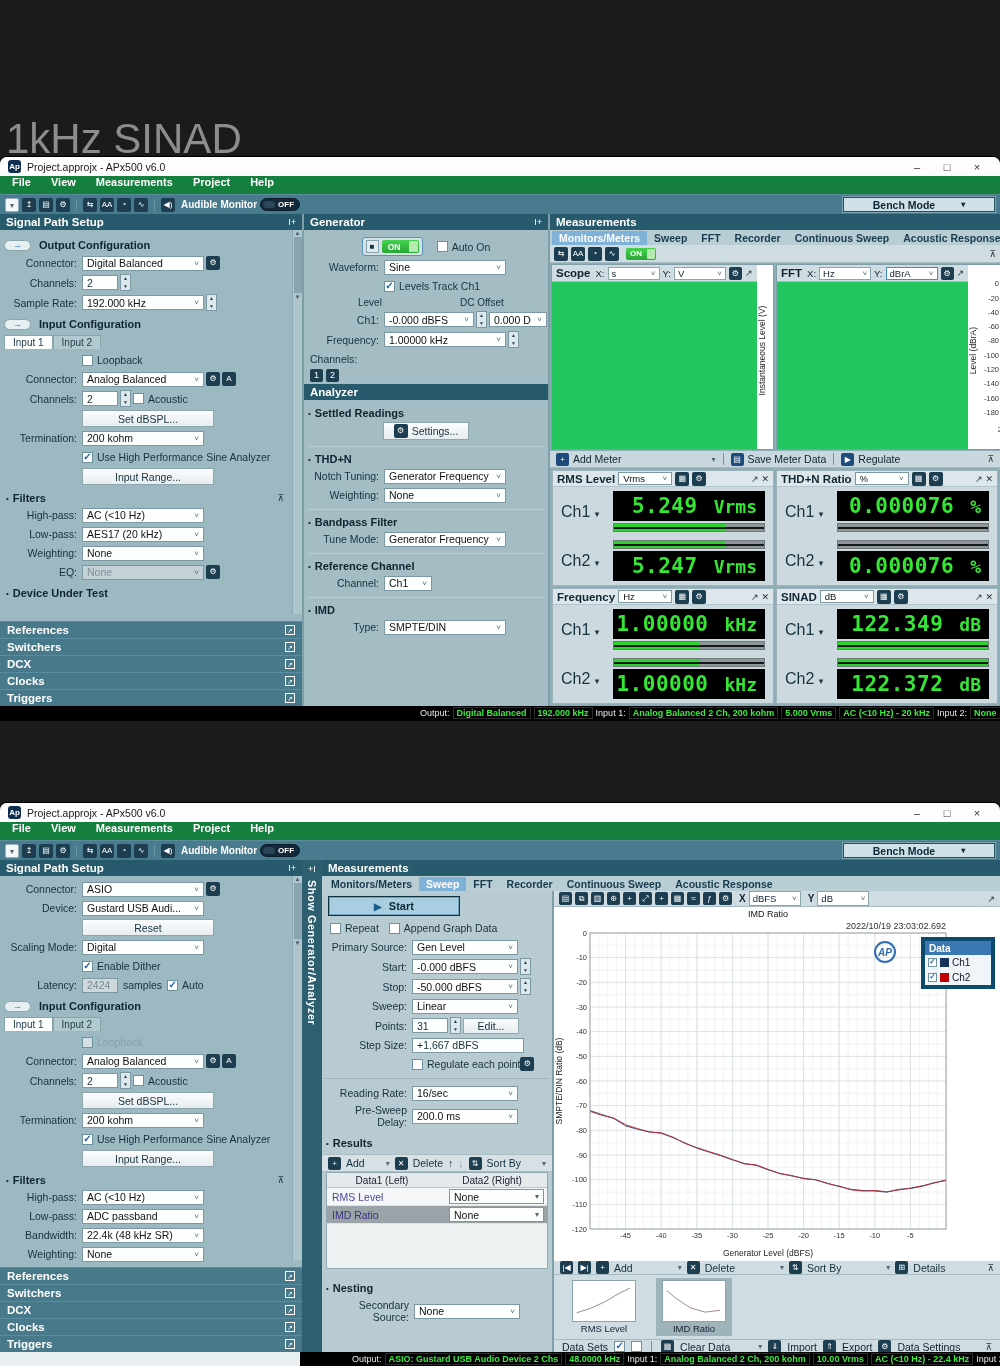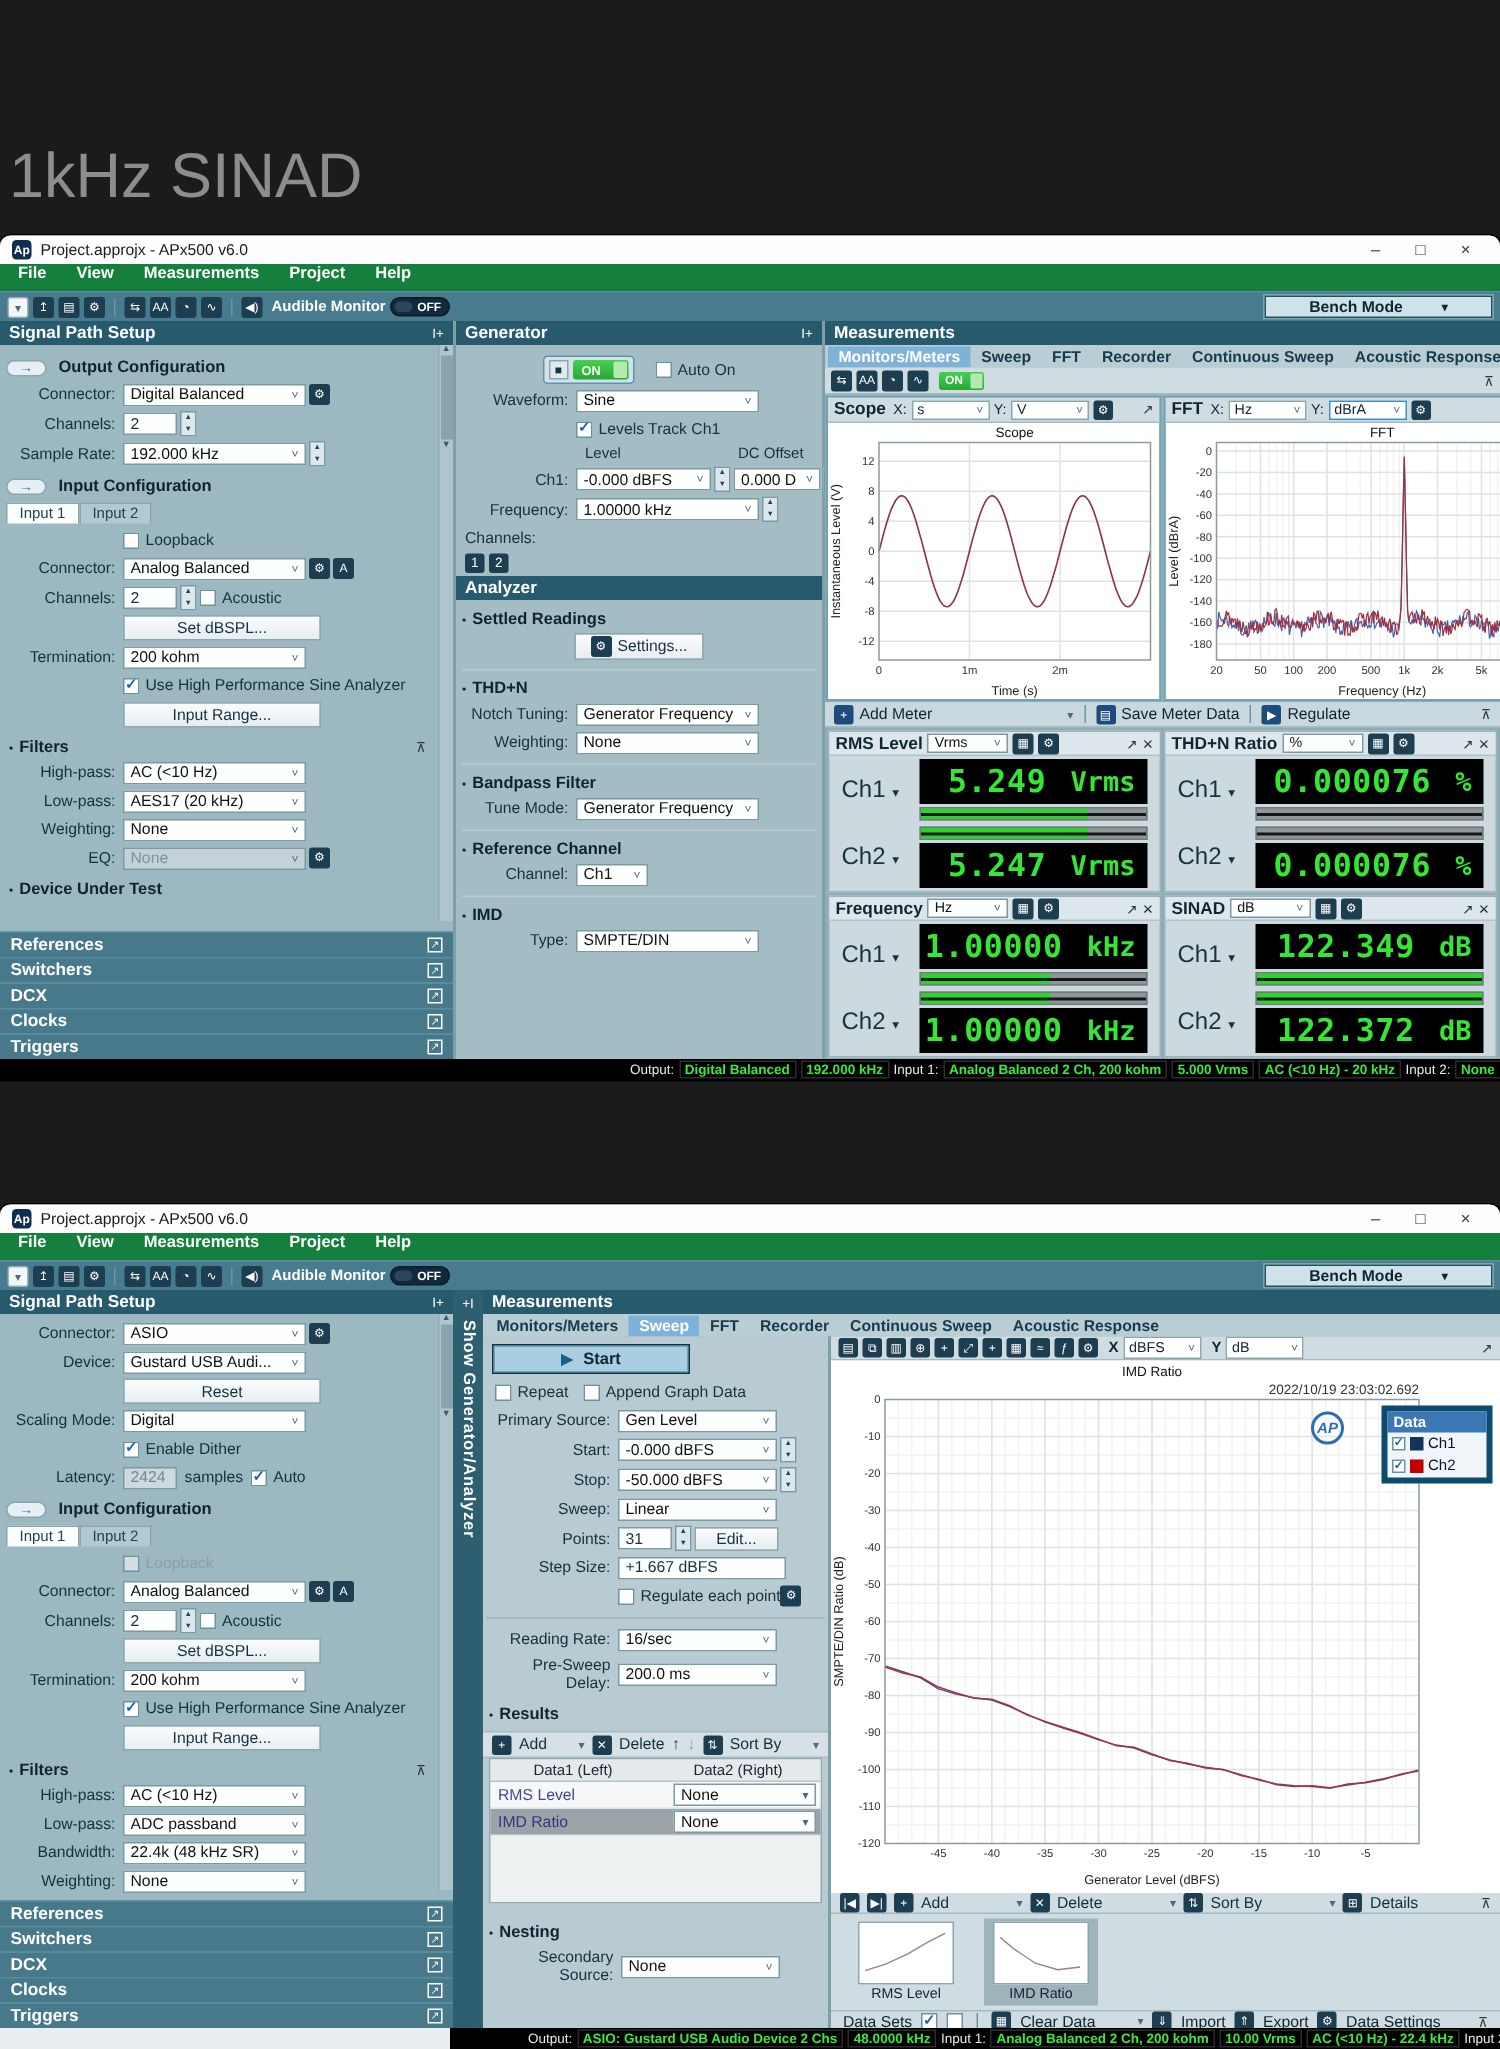--- a/index.html
+++ b/index.html
@@ -7,7 +7,7 @@
 .stage{position:relative;width:1000px;height:1366px;overflow:hidden;background:#1b1b1b;font-family:"Liberation Sans",sans-serif}
 .bigtitle{position:absolute;left:18px;top:16px;font-size:45px;color:#fff;font-weight:500;letter-spacing:.5px}
 .subtitle{position:absolute;left:6px;font-size:42px;color:#8d8d8d;font-weight:500}
-.s1{top:93px}.s2{top:738px}
+.s1{top:115px}.s2{top:738px}
 .win{position:absolute;left:0;width:1000px;height:563px;background:#9cb8c1;border-radius:7px 7px 0 0;box-shadow:0 0 0 1px #000;display:flex;flex-direction:column;font-size:11px;color:#15313c}
 #w1{top:157px}#w2{top:803px}
 

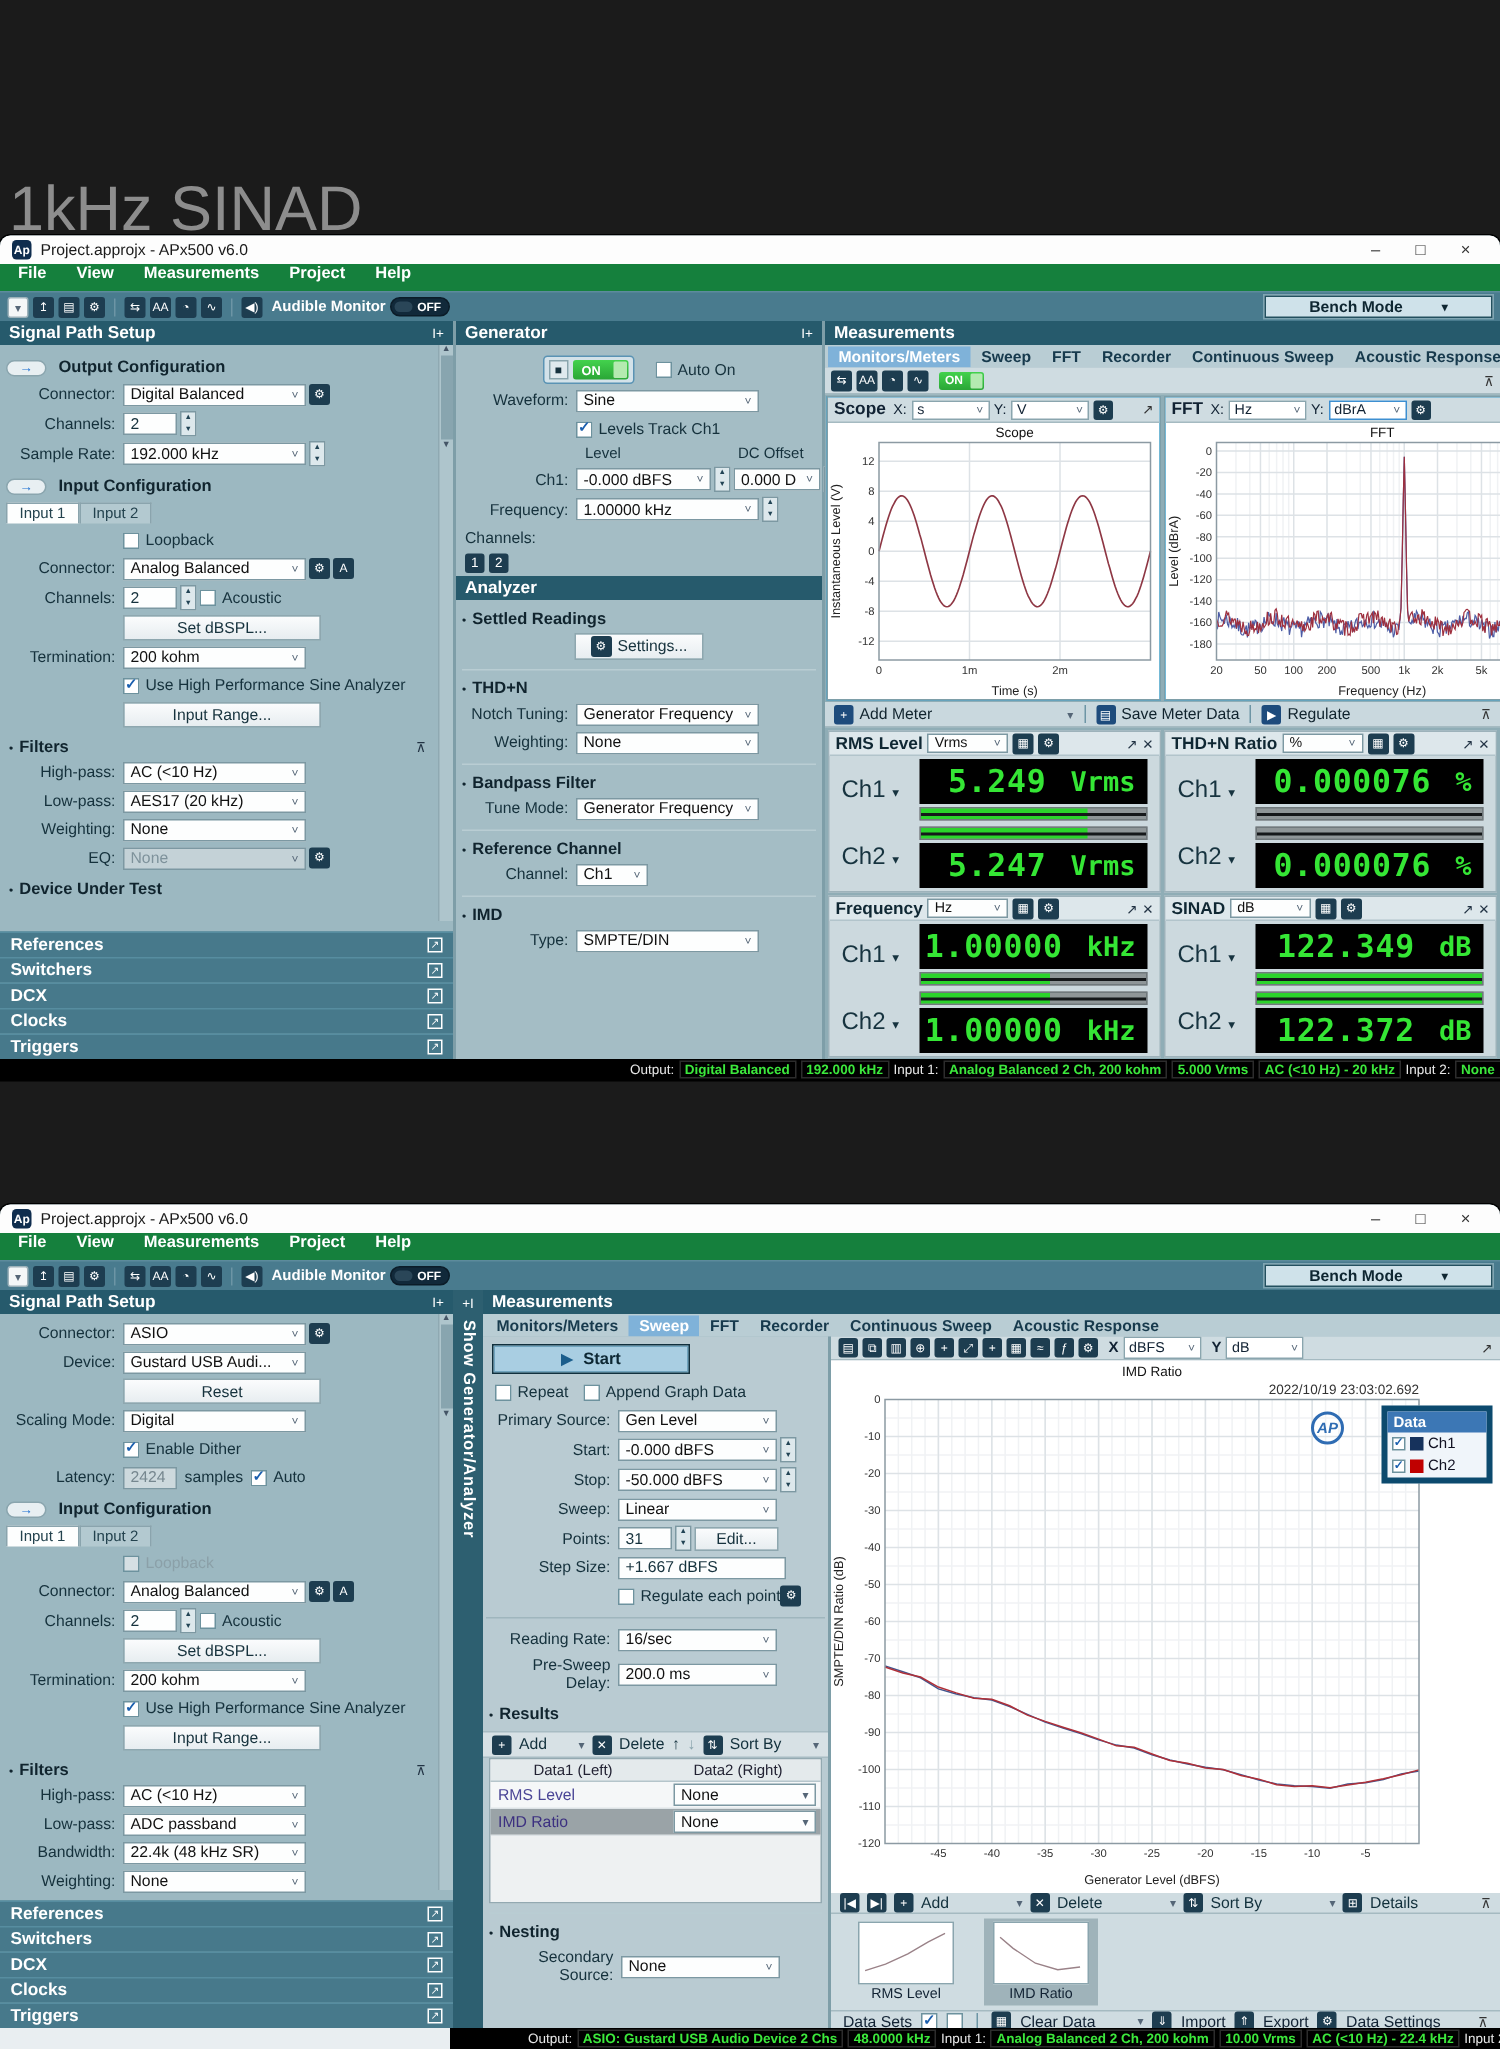--- a/index.html
+++ b/index.html
@@ -96,7 +96,7 @@
 .onmini i{position:absolute;right:1px;top:1px;bottom:1px;width:8px;background:#b4eab0;border-radius:1px}
 .rpin{margin-left:auto;color:#333;font-size:9px}
 .charts2{flex:none;display:flex;gap:2px;padding:1px;background:#8fadb6}
-.chartpanel{background:#0ea5e9;border:1px solid #7e9ea8;display:flex;flex-direction:column}
+.chartpanel{background:#22c55e;border:1px solid #7e9ea8;display:flex;flex-direction:row}
 .cphead{height:17px;background:#cfdce1;border-bottom:1px solid #a5bac1;display:flex;align-items:center;gap:3px;padding:0 4px;font-size:9.5px;color:#123}
 .cphead b{font-size:11.5px;margin-right:2px}
 .miniselect{height:13px;background:#fff;border:1px solid #8aa5ae;display:flex;align-items:center;padding:0 3px;font-size:9.5px;width:52px}

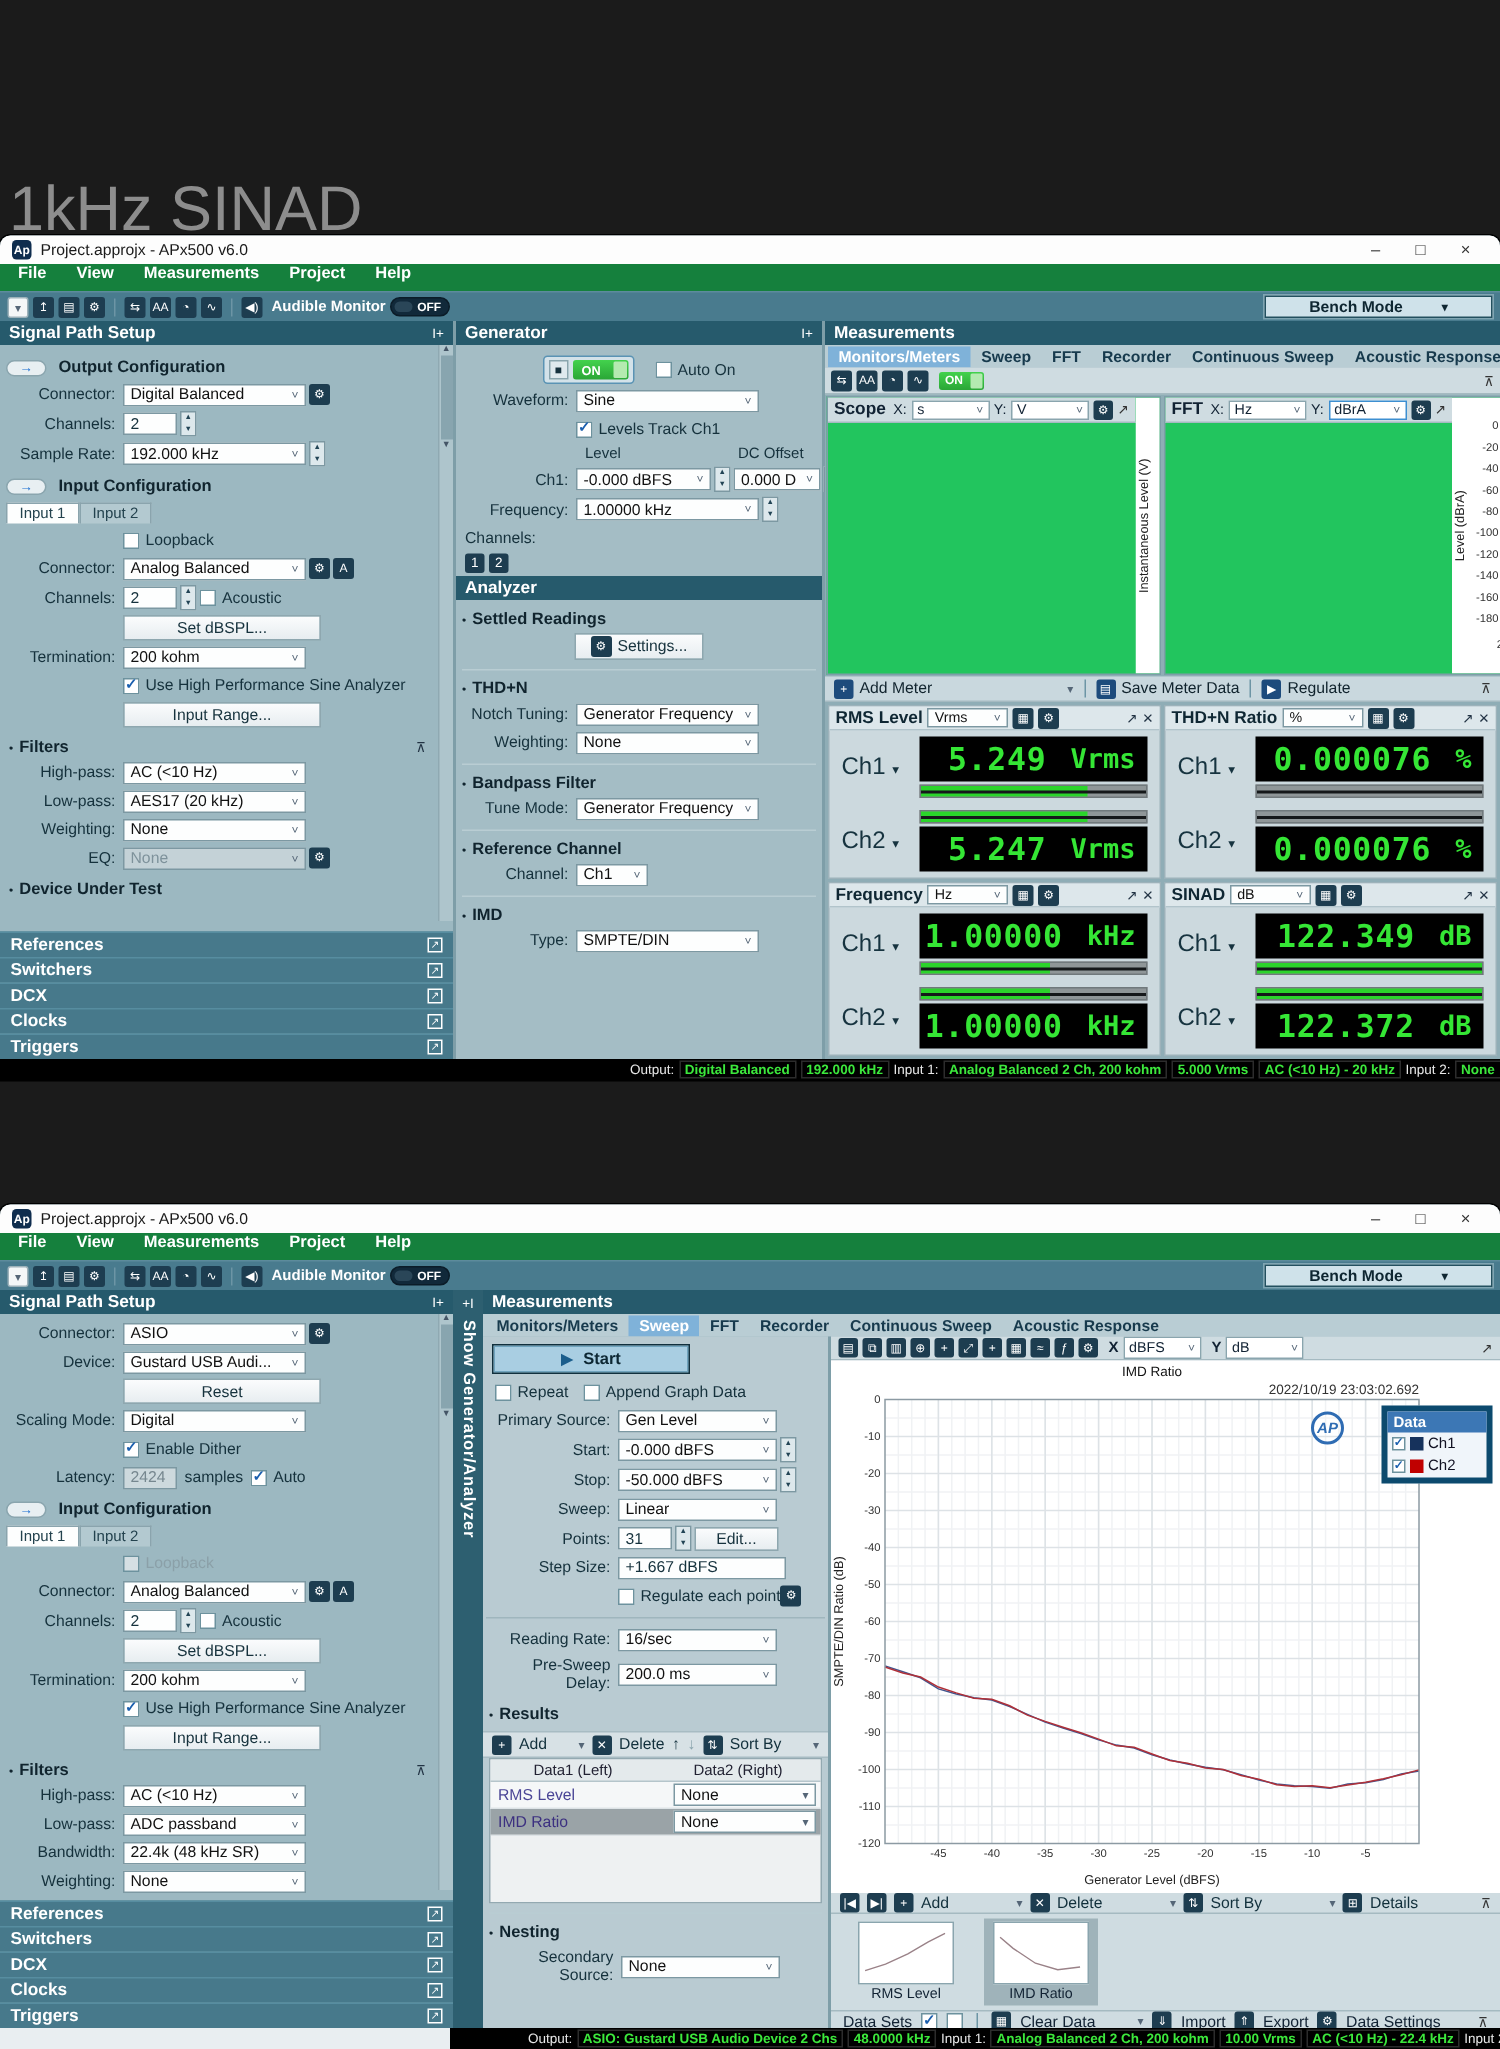--- a/index.html
+++ b/index.html
@@ -76,7 +76,7 @@
 .stopsq{font-style:normal;width:13px;height:13px;background:#dfe9ee;border:1px solid #8aa5ae;color:#17323f;font-size:8px;line-height:12px;text-align:center}
 .onpill{width:37px;height:13px;background:linear-gradient(#43d24d,#2aa636);border-radius:2px;display:flex;align-items:center;color:#fff;font-size:8.5px;font-weight:bold;padding-left:6px;position:relative}
 .knob{position:absolute;right:1px;top:1px;bottom:1px;width:9px;background:#b4eab0;border-radius:1px}
-.lvlhead{display:flex;margin-left:86px;font-size:10px;color:#15313c}
+.lvlhead{display:flex;margin-left:54px;font-size:10px;color:#15313c}
 .lvlhead .c1{width:102px}
 .selc.wA{width:90px;flex:none}.selc.wB{width:58px;flex:none}
 .chwrap{margin:5px 6px 2px}

